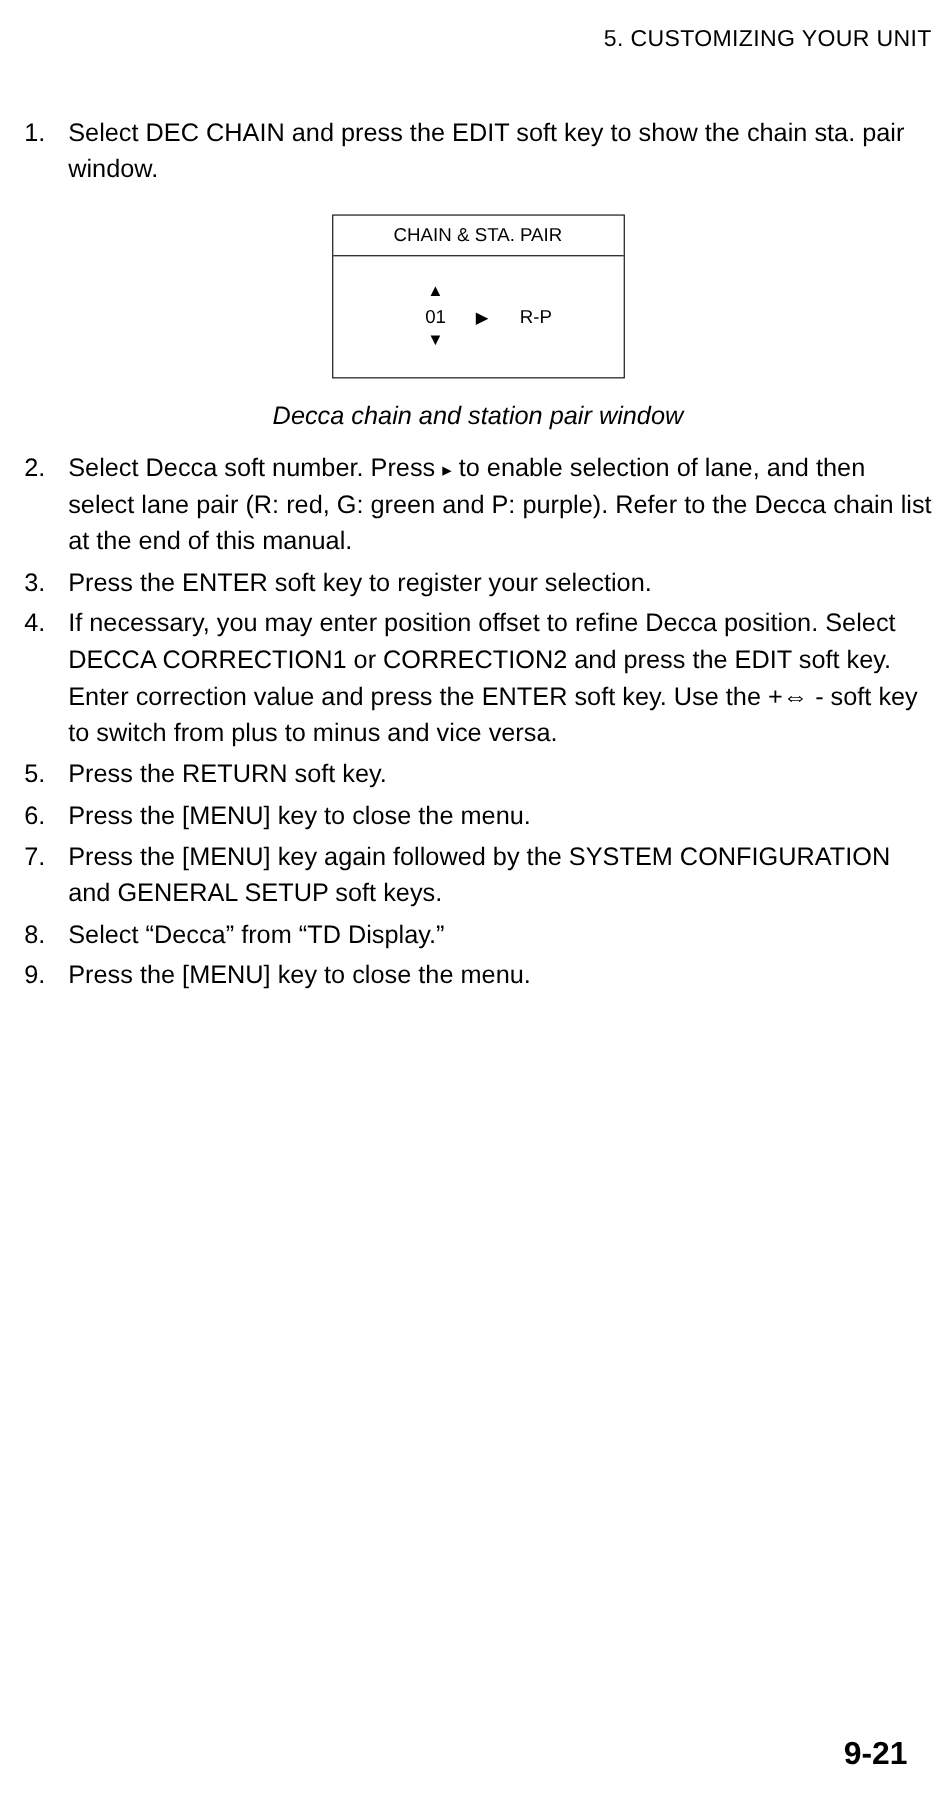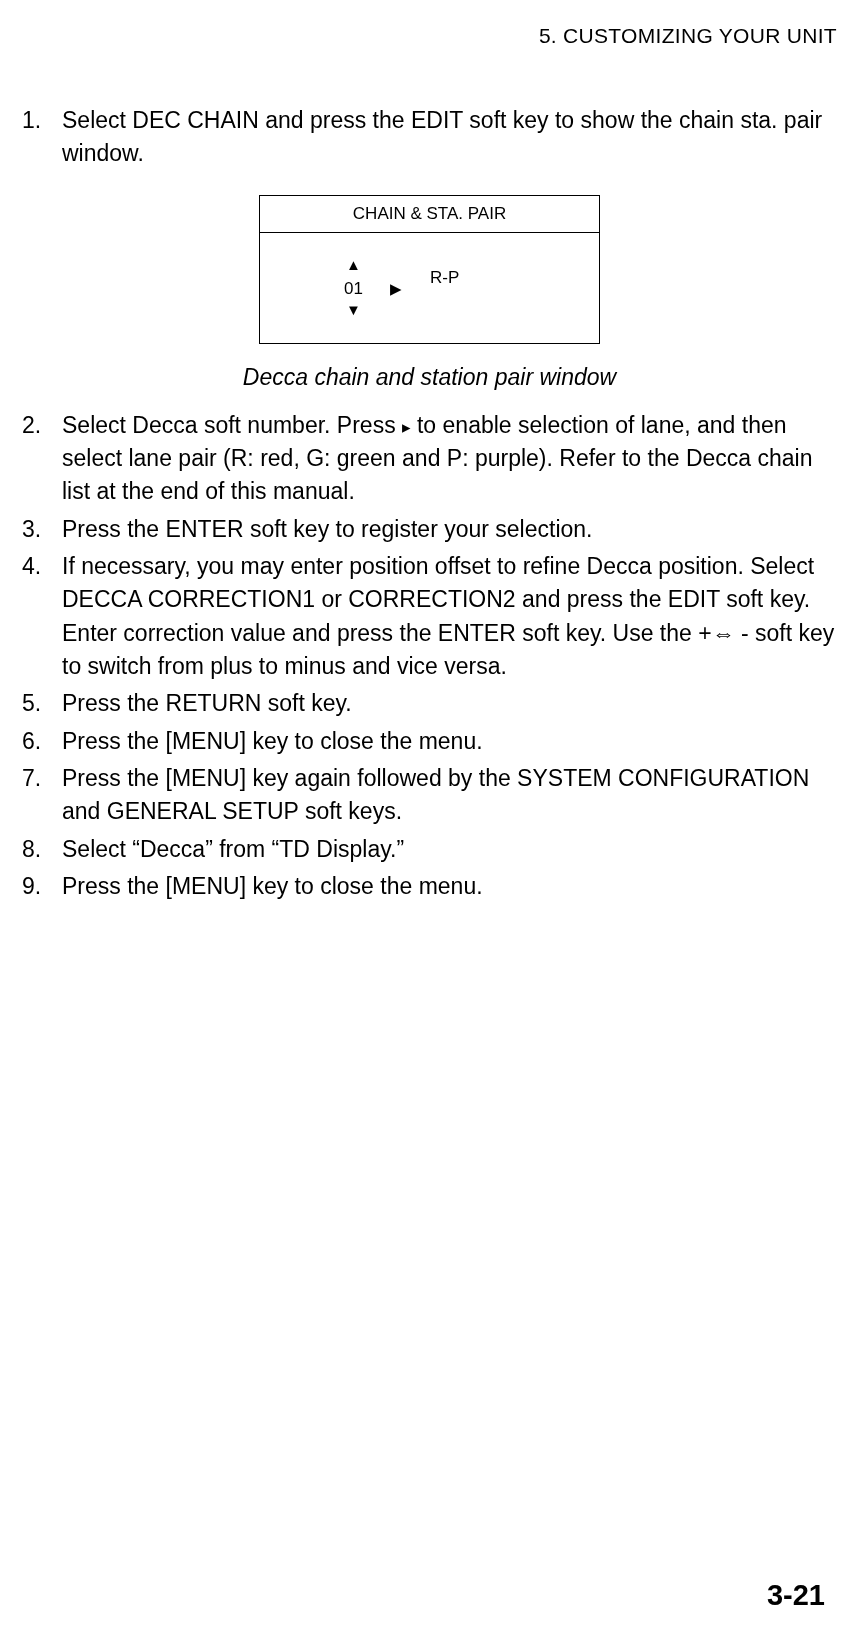--- a/index.html
+++ b/index.html
@@ -12,7 +12,7 @@
       color: #000;
     }
     .page {
-      padding: 24px 18px 24px 22px;
+      padding: 24px 8px 24px 22px;
     }
     .header-right {
       text-align: right;

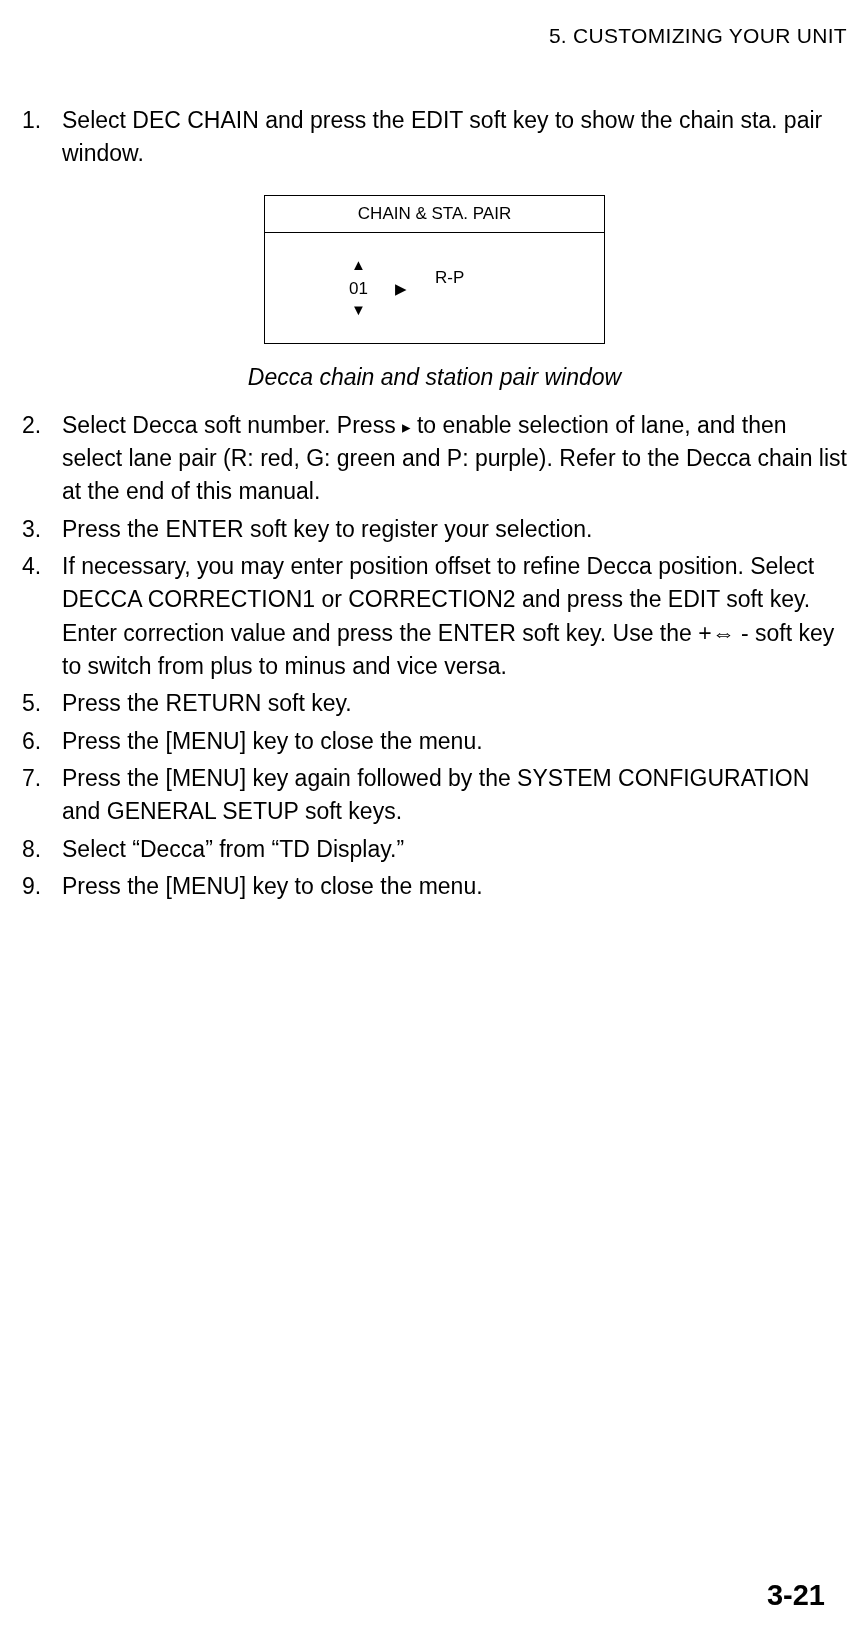--- a/index.html
+++ b/index.html
@@ -50,7 +50,7 @@
     .figure {
       display: inline-block;
       border: 1.5px solid #000;
-      width: 341px;
+      width: 266px;
       text-align: center;
       font-family: Arial, Helvetica, sans-serif;
     }

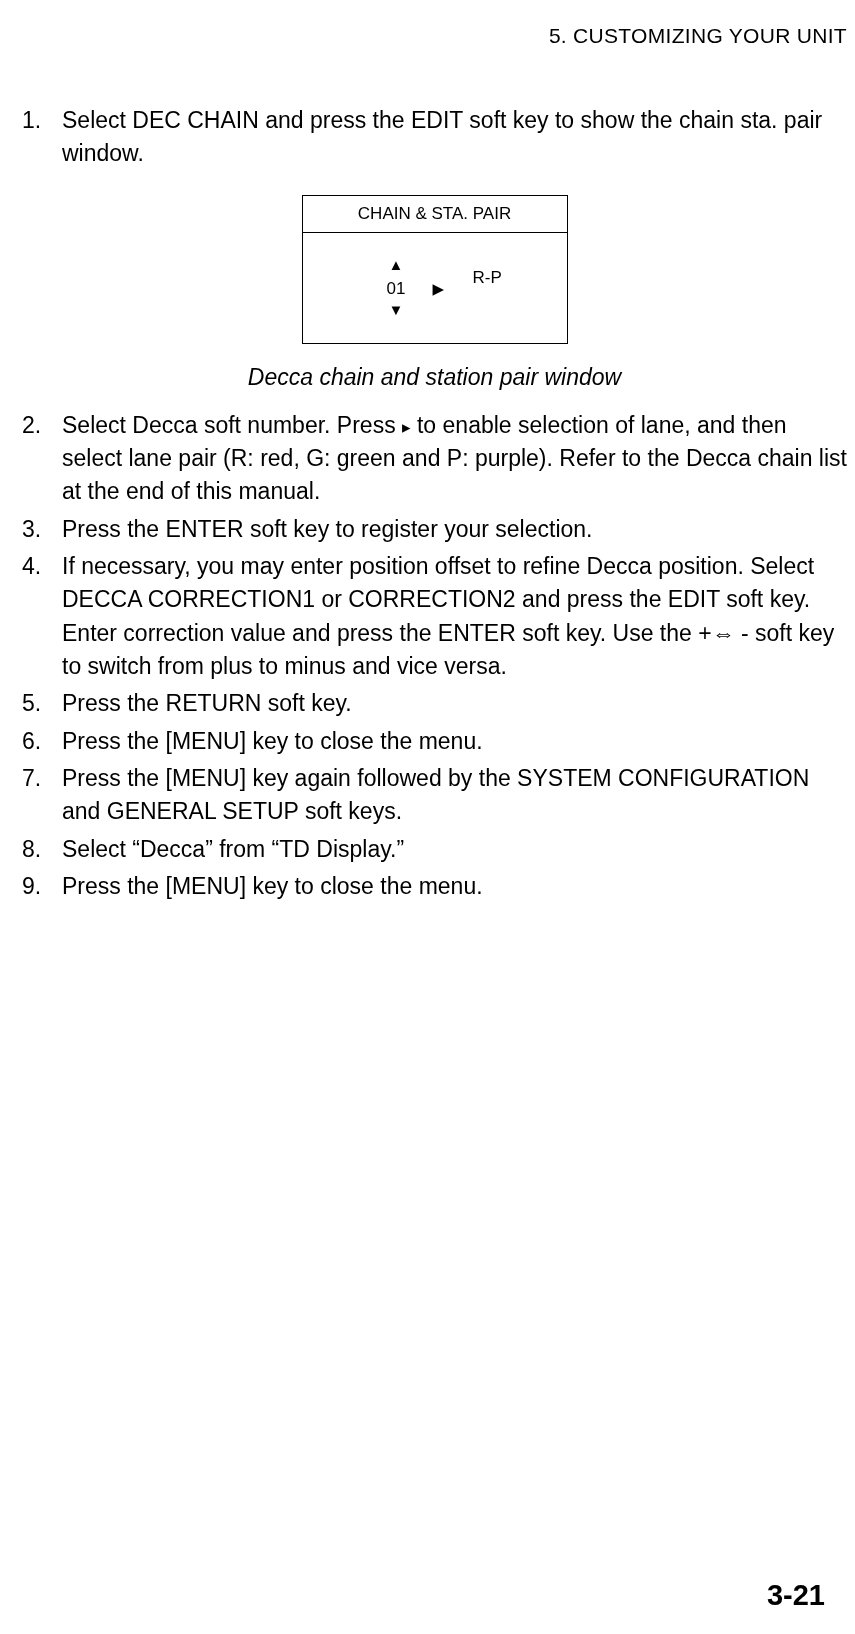--- a/index.html
+++ b/index.html
@@ -90,7 +90,7 @@
     .figure-body .lane-pair {
       position: absolute;
       left: 170px;
-      top: 35px;
+      top: 46px;
       font-size: 17px;
     }
     .figure-footer {

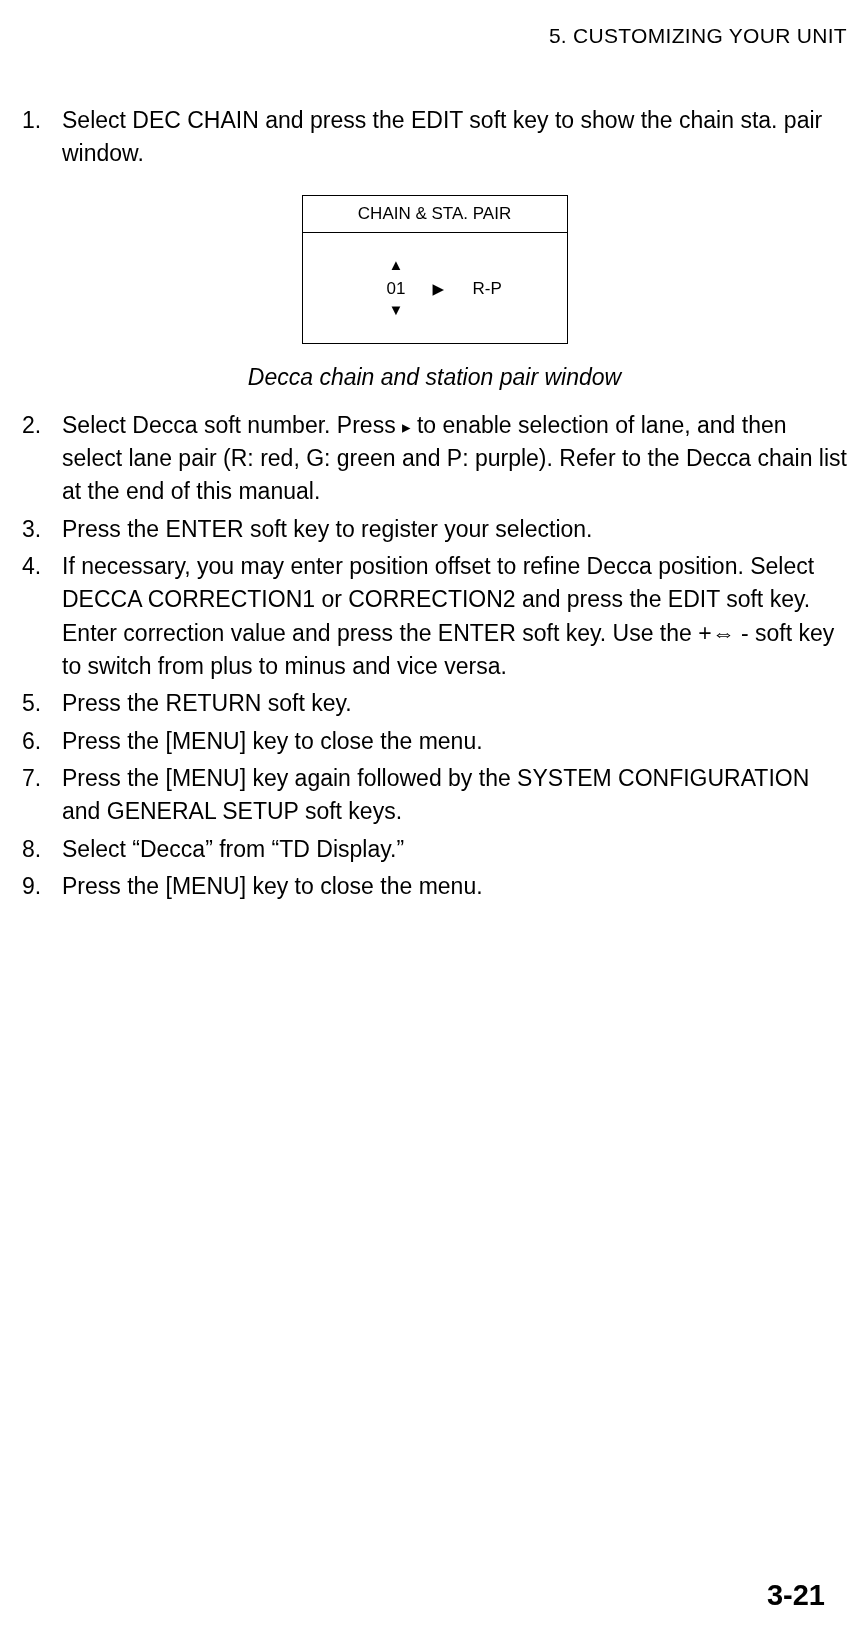--- a/index.html
+++ b/index.html
@@ -194,6 +194,6 @@
 
 </div>
 
-<div class="page-num">3-21</div>
+<div class="page-num">9-21</div>
 
 </body></html>

